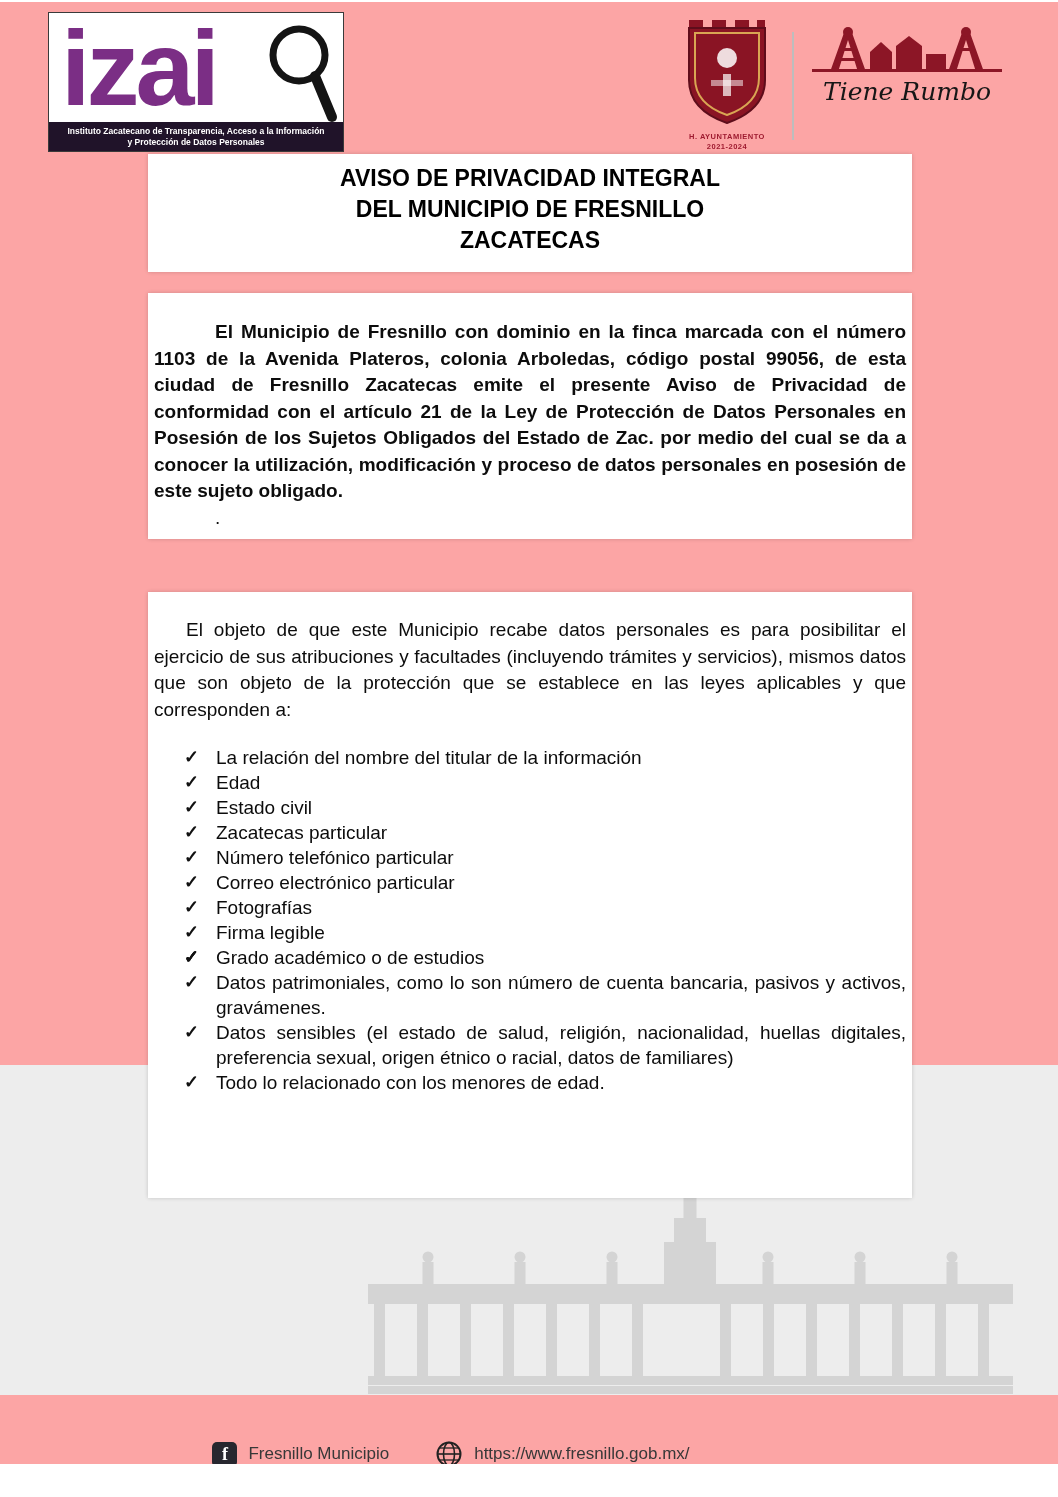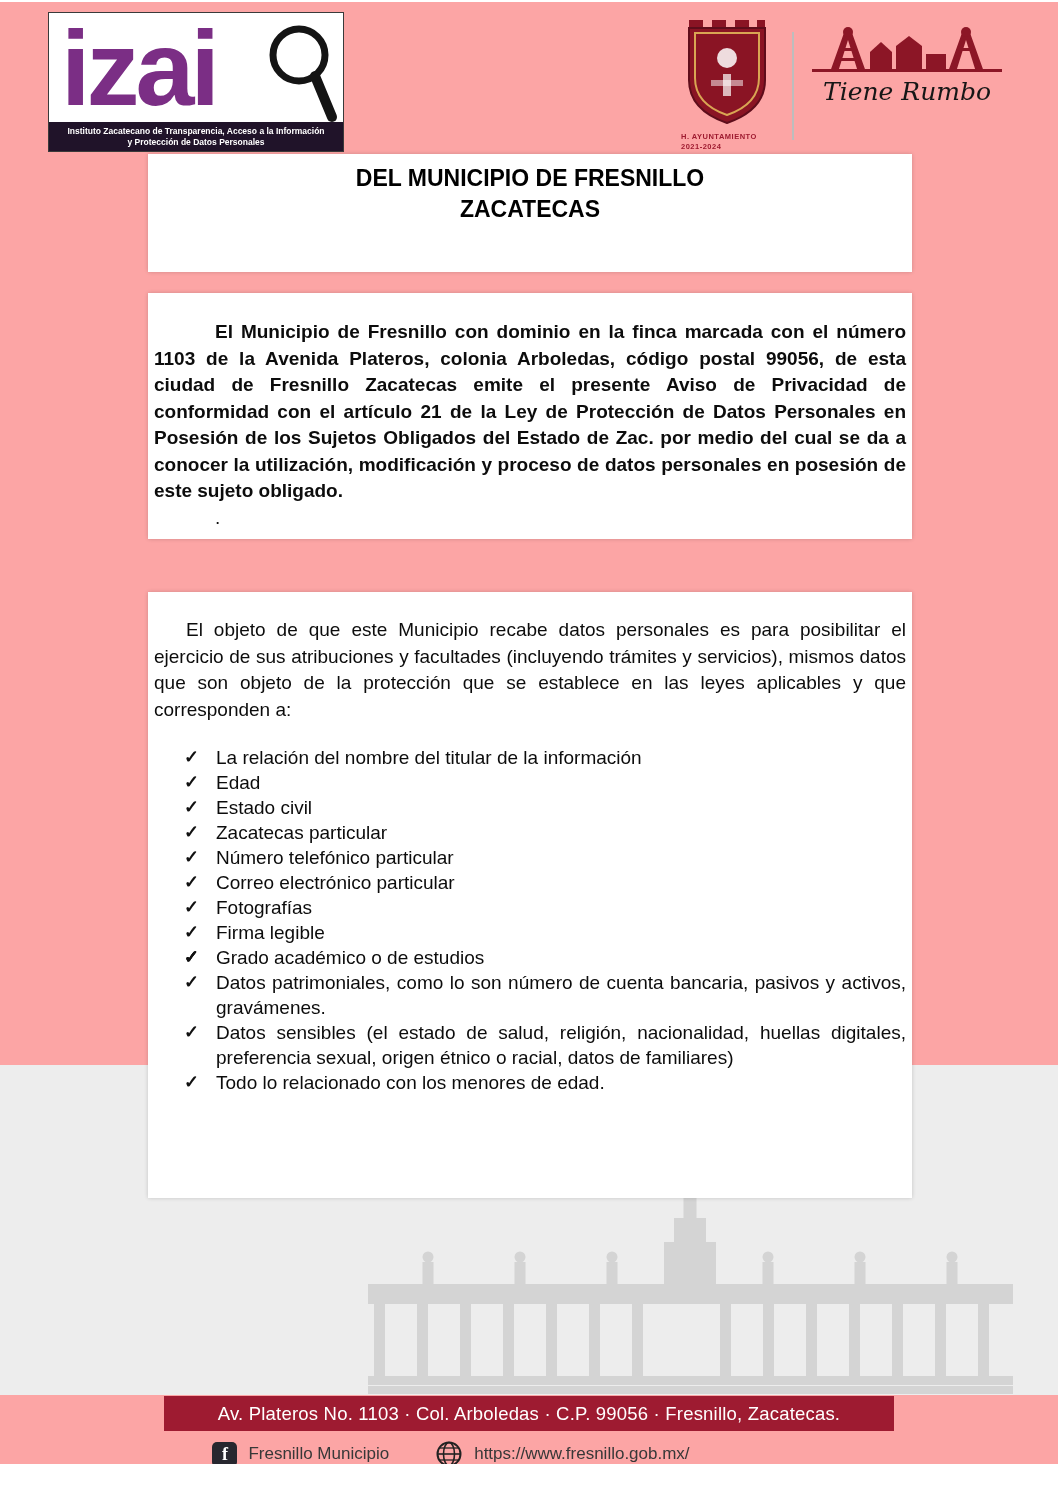--- a/index.html
+++ b/index.html
@@ -31,7 +31,7 @@
     font-size:8.5px; font-weight:bold; line-height:1.35; padding-top:4px;
   }
 
-  .coa { position:absolute; left:681px; top:16px; width:92px; z-index:2; text-align:left; }
+  .coa { position:absolute; left:681px; top:16px; width:92px; z-index:2; text-align:center; }
   .coa-text { margin-top:2px; font-size:7.5px; font-weight:bold; color:#9E1B30; line-height:1.35; letter-spacing:.5px; }
 
   .header-divider { position:absolute; left:792px; top:30px; width:2px; height:108px; background:#bdbdbd; z-index:2; }

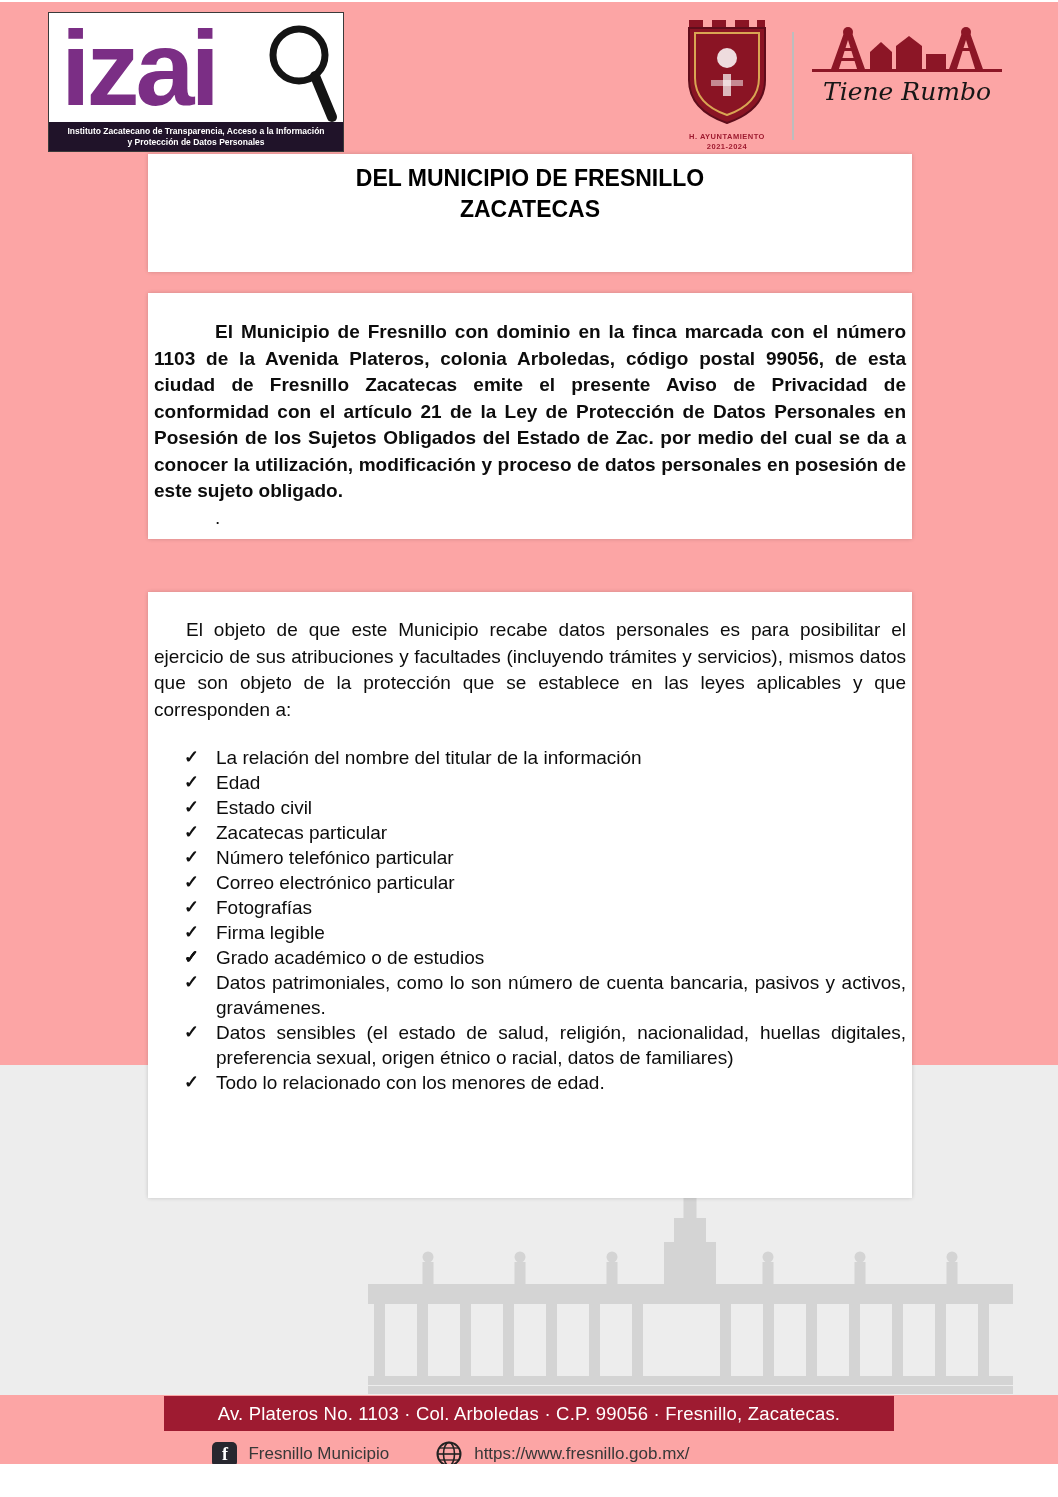--- a/index.html
+++ b/index.html
@@ -193,6 +193,7 @@
   </header>
 
   <section class="content-box title-box">
+    <div class="title-line">AVISO DE PRIVACIDAD INTEGRAL</div>
     <div class="title-line">DEL MUNICIPIO DE FRESNILLO</div>
     <div class="title-line">ZACATECAS</div>
   </section>

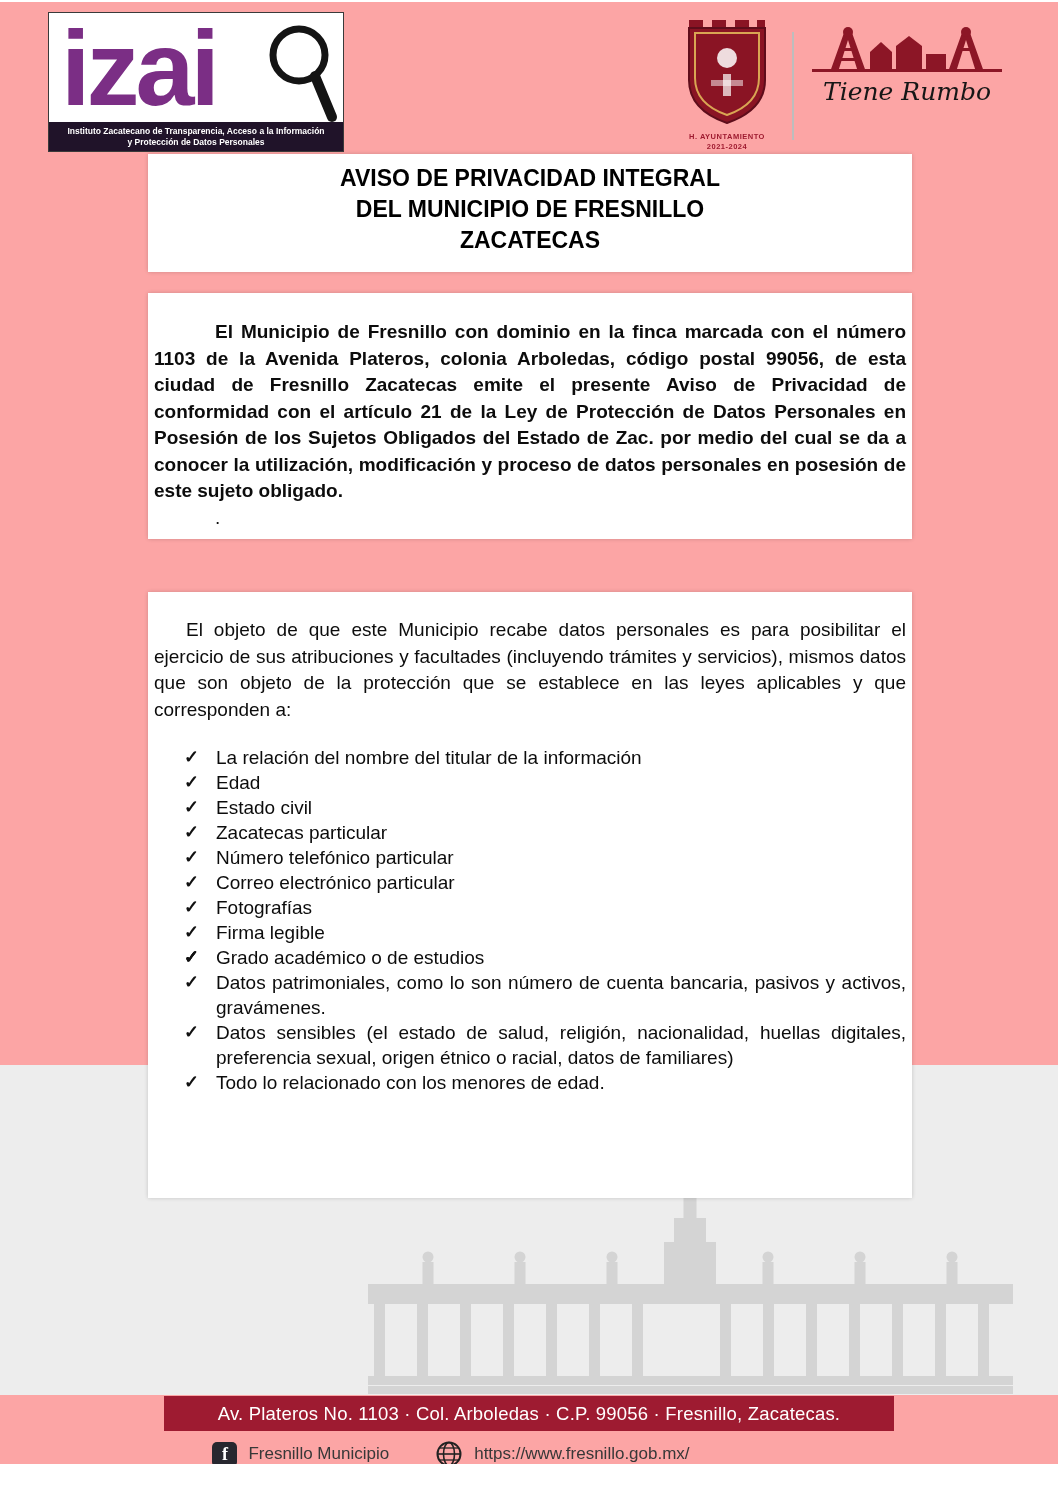--- a/index.html
+++ b/index.html
@@ -277,9 +277,6 @@
       </ul>
   </section>
 
-  <div class="footer-bar">
-    <span>Av. Plateros No. 1103 · Col. Arboledas · C.P. 99056 · Fresnillo, Zacatecas.</span>
-  </div>
 
   <div class="social">
     <span class="fb-badge">f</span>

